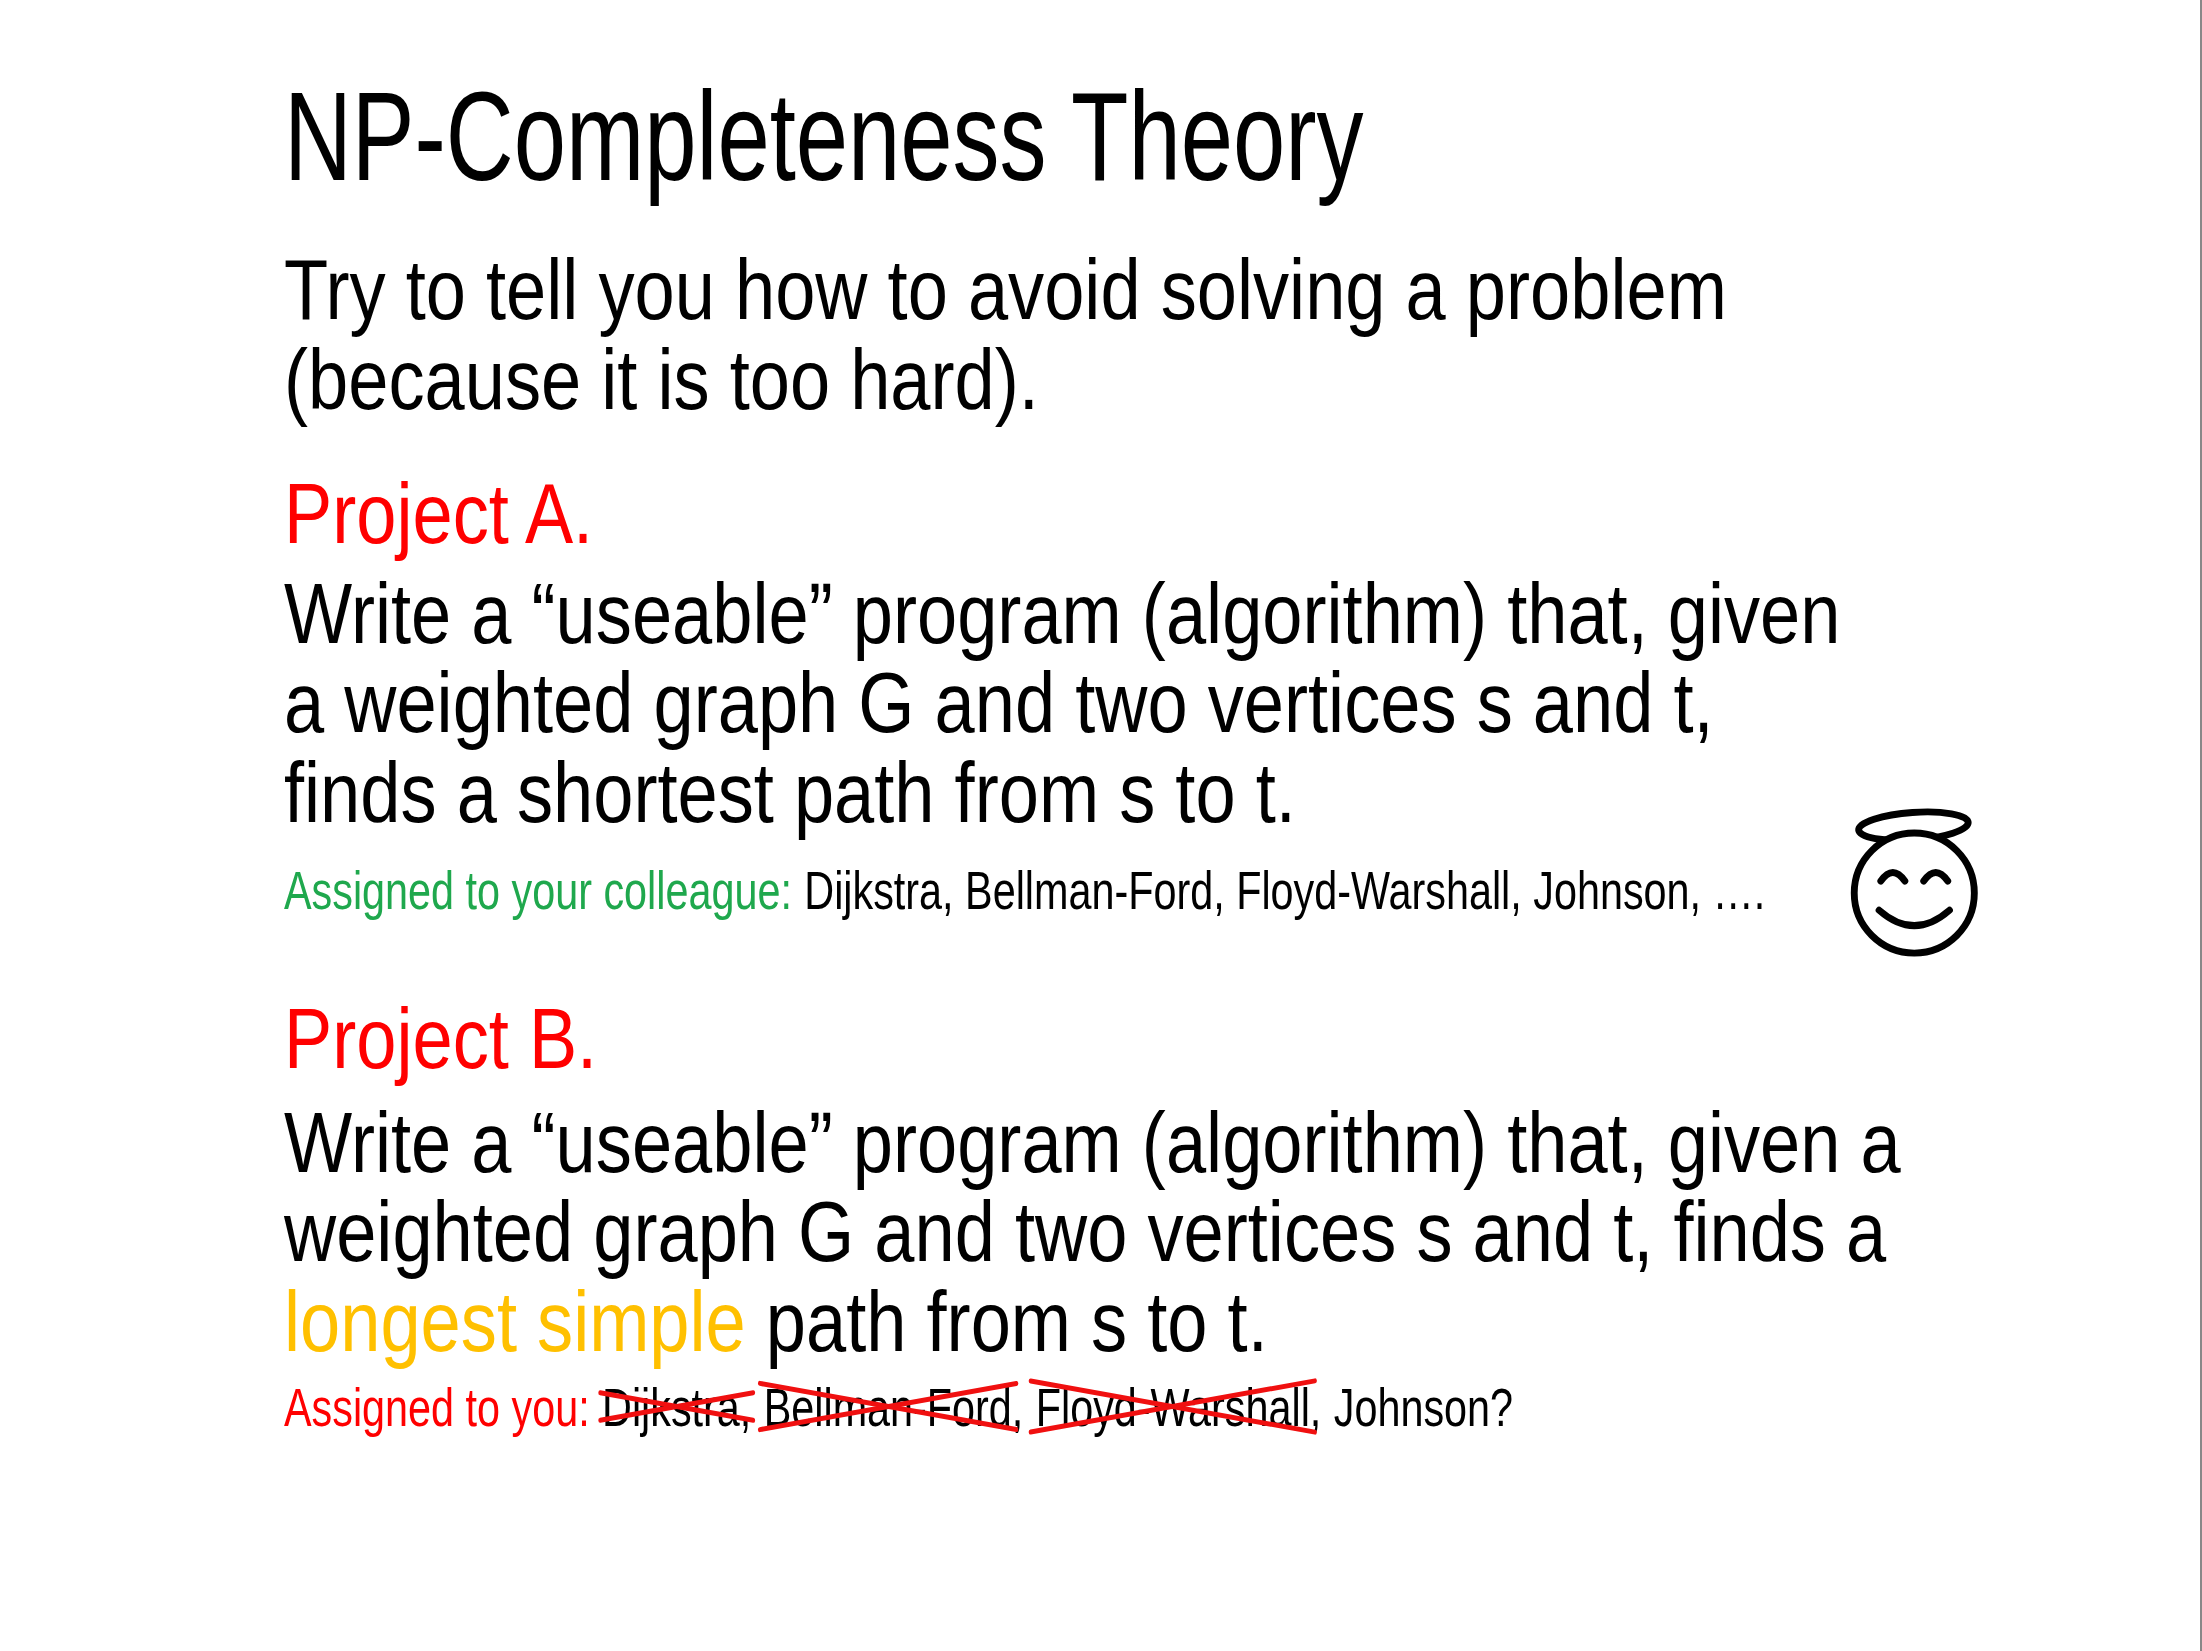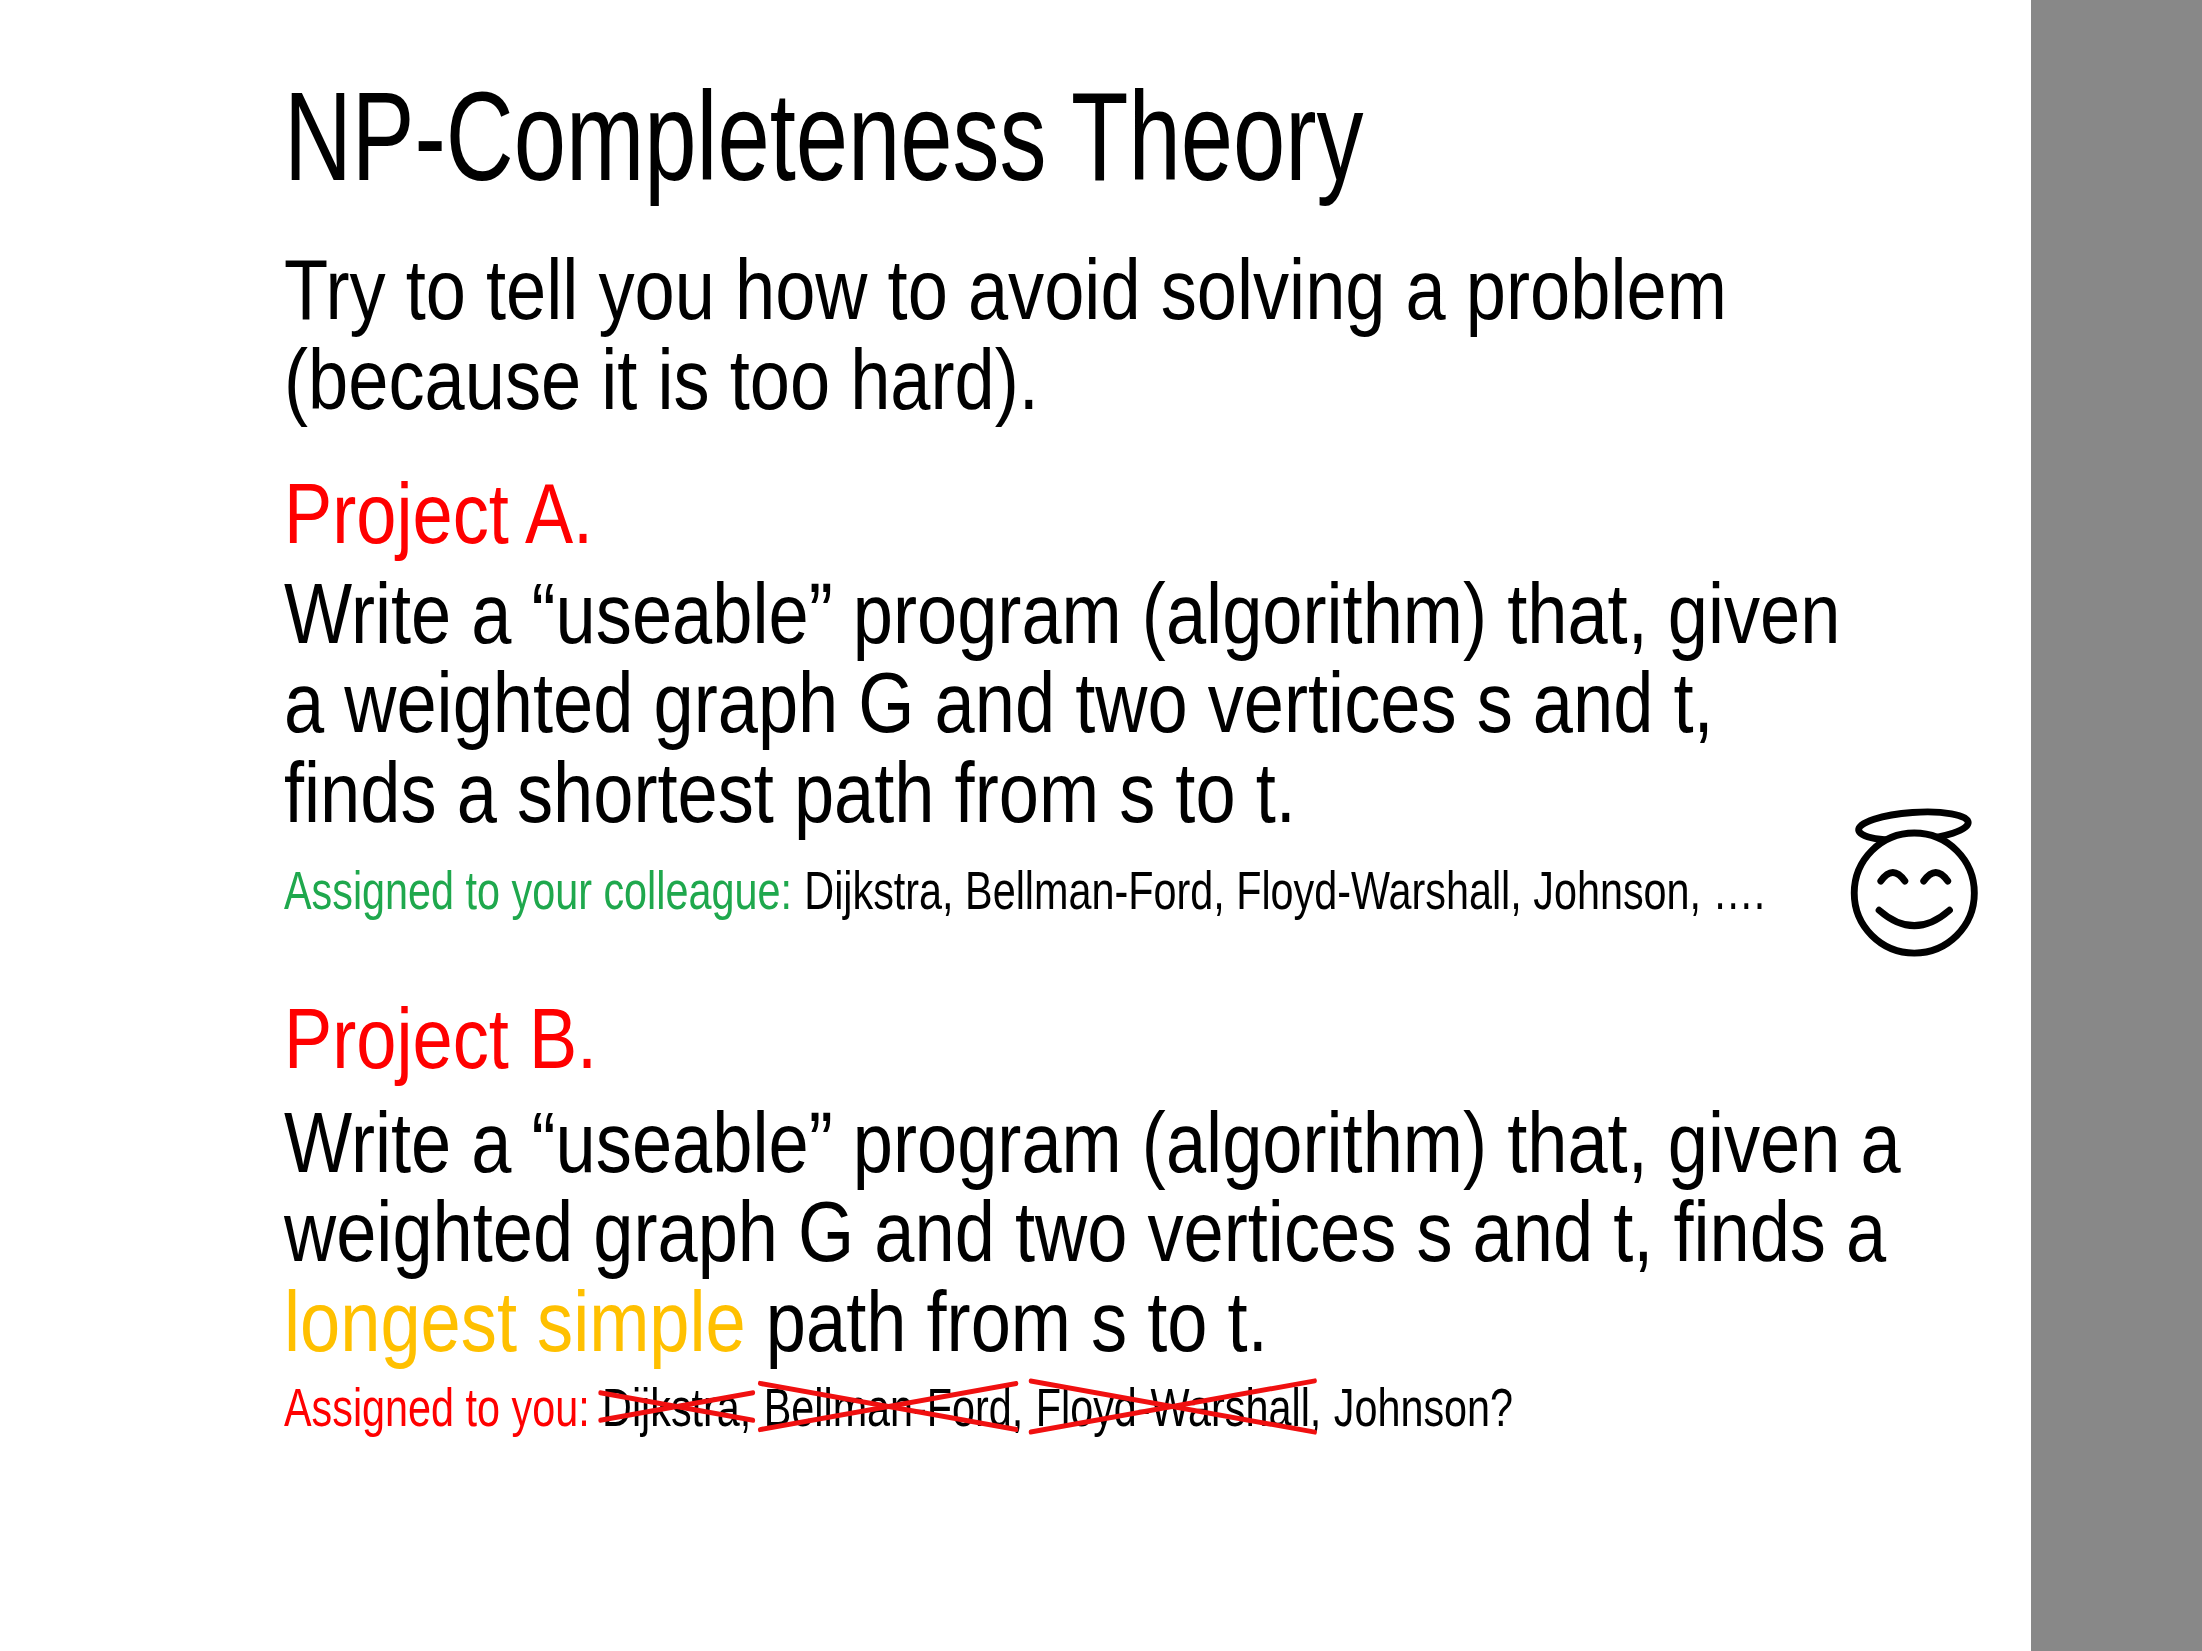--- a/index.html
+++ b/index.html
@@ -5,7 +5,7 @@
   html,body{margin:0;padding:0;background:#888;}
   .slide{
     position:relative;
-    width:2031px;height:1652px;
+    width:2200px;height:1652px;
     background:#ffffff;
     overflow:hidden;
     font-family:"Liberation Sans","DejaVu Sans",sans-serif;

